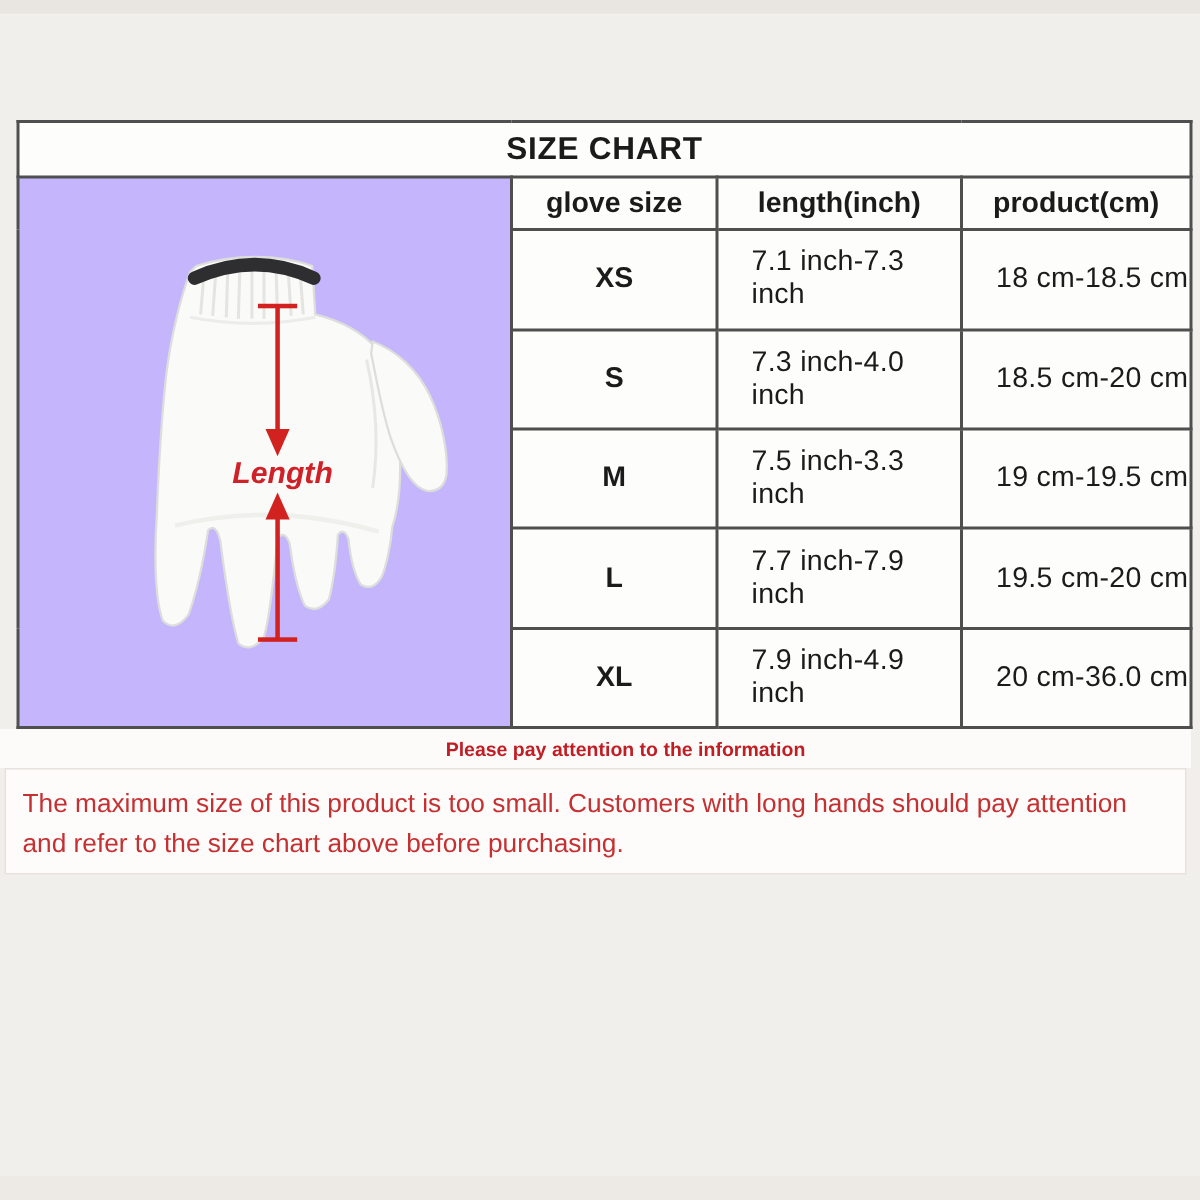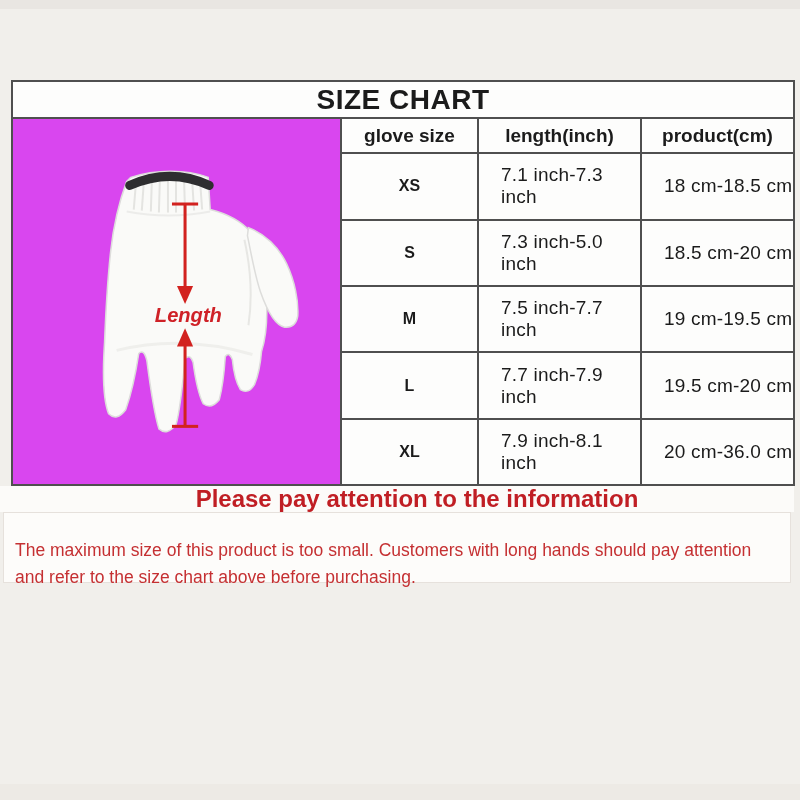--- a/index.html
+++ b/index.html
@@ -37,7 +37,7 @@
   td.title-cell {
     height: 37px;
     text-align: center;
-    font-size: 28px;
+    font-size: 21px;
     font-weight: 700;
     letter-spacing: 0.5px;
   }

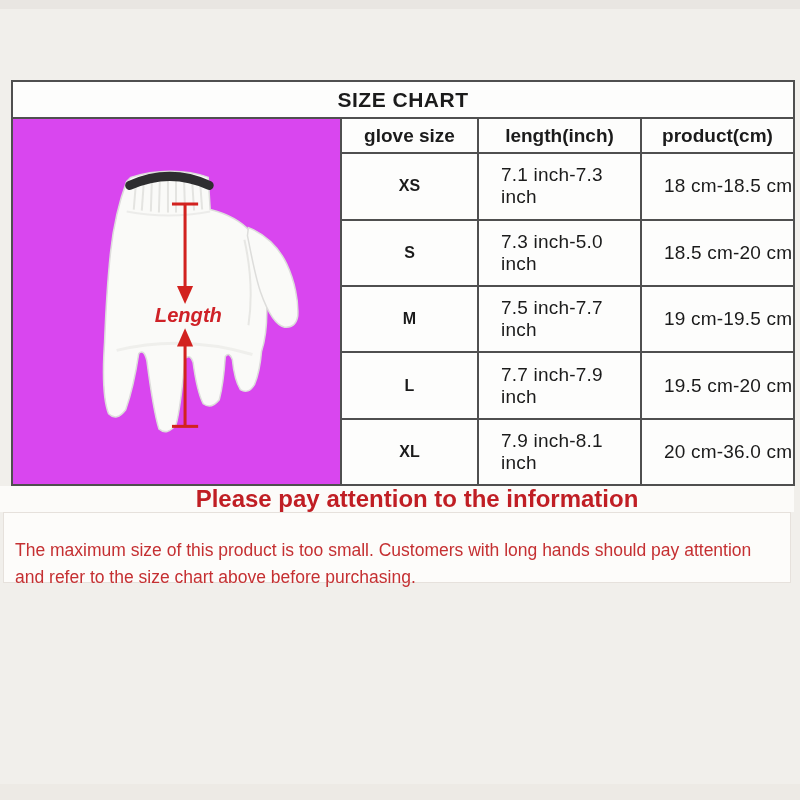--- a/index.html
+++ b/index.html
@@ -49,7 +49,7 @@
   }
   td.size-cell {
     text-align: center;
-    font-size: 16px;
+    font-size: 19px;
     font-weight: 700;
   }
   td.val-cell {

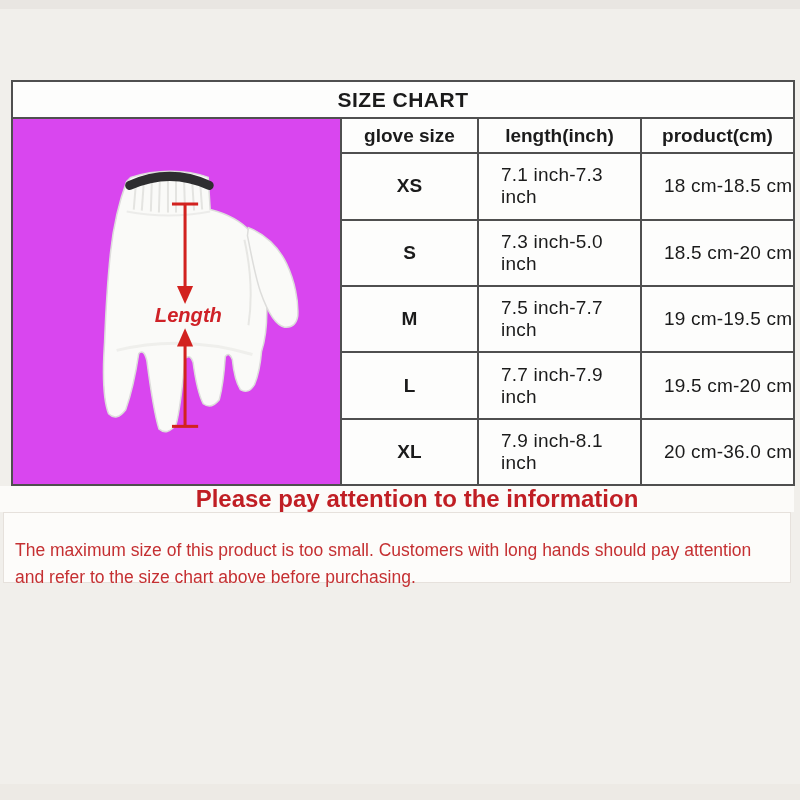--- a/index.html
+++ b/index.html
@@ -194,7 +194,7 @@
       </tr>
       <tr class="data-row">
         <td class="size-cell">S</td>
-        <td class="val-cell">7.3 inch-5.0 inch</td>
+        <td class="val-cell">7.3 inch-4.0 inch</td>
         <td class="val-cell">18.5 cm-20 cm</td>
       </tr>
       <tr class="data-row">

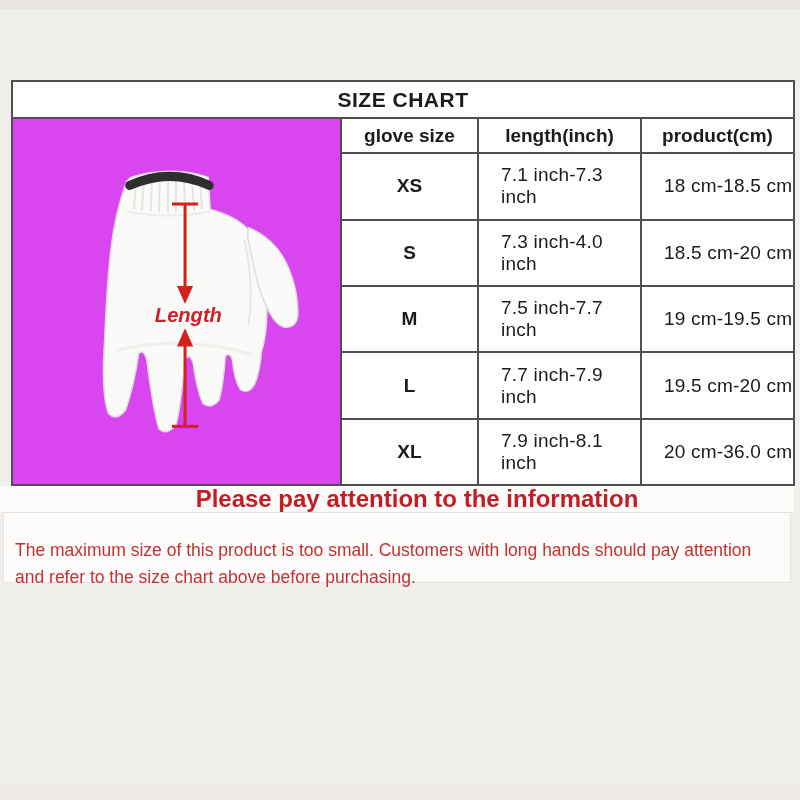--- a/index.html
+++ b/index.html
@@ -61,7 +61,7 @@
   }
   tr.data-row { height: 66px; }
   td.glove-cell {
-    background: #d946ef;
+    background: #c4b5fd;
     padding: 0;
     vertical-align: top;
   }

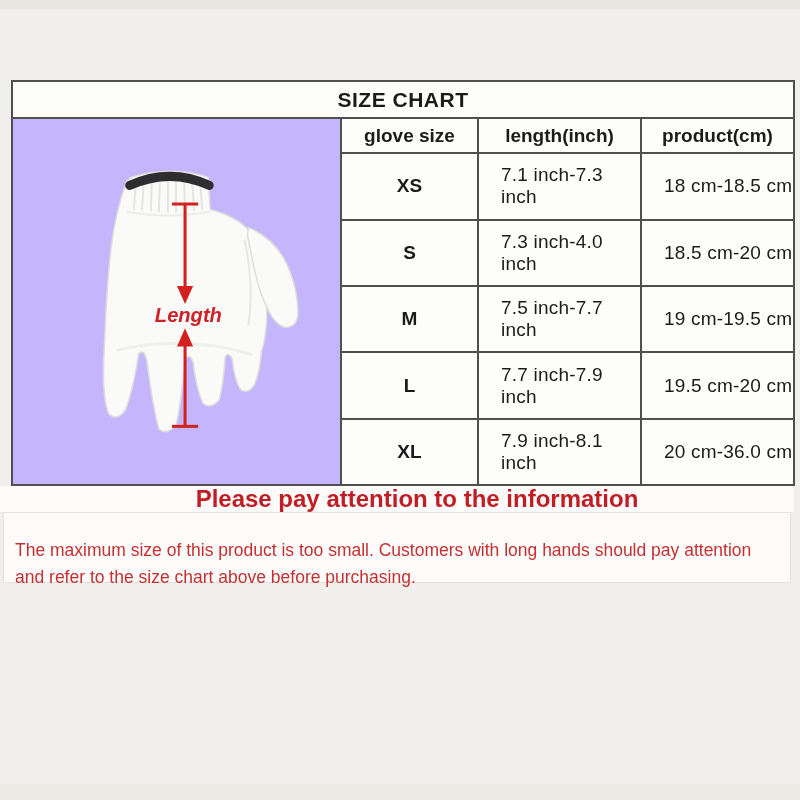--- a/index.html
+++ b/index.html
@@ -199,7 +199,7 @@
       </tr>
       <tr class="data-row">
         <td class="size-cell">M</td>
-        <td class="val-cell">7.5 inch-7.7 inch</td>
+        <td class="val-cell">7.5 inch-3.3 inch</td>
         <td class="val-cell">19 cm-19.5 cm</td>
       </tr>
       <tr class="data-row">

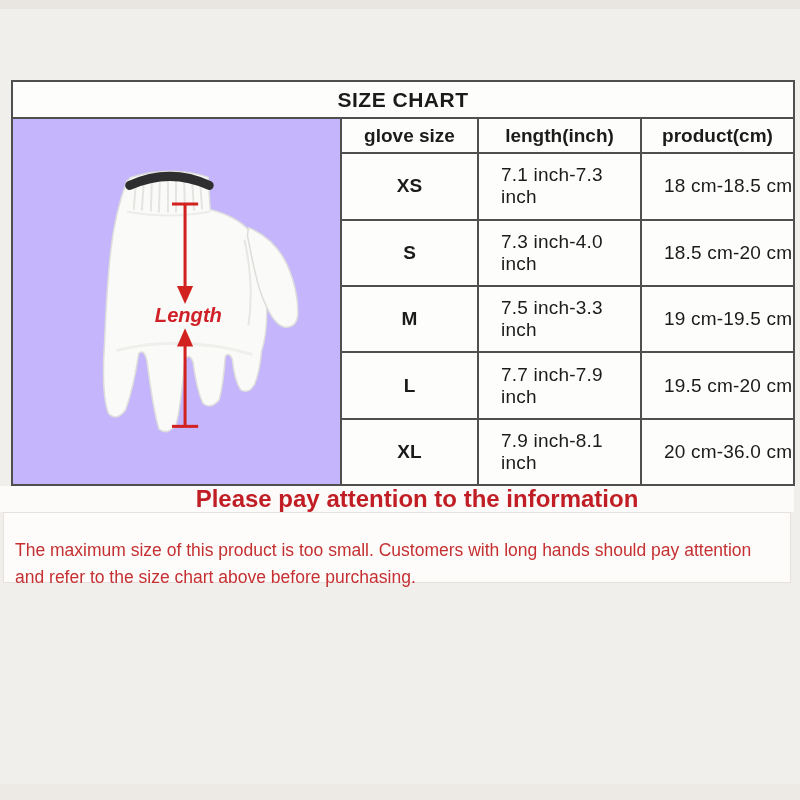--- a/index.html
+++ b/index.html
@@ -209,7 +209,7 @@
       </tr>
       <tr class="data-row">
         <td class="size-cell">XL</td>
-        <td class="val-cell">7.9 inch-8.1 inch</td>
+        <td class="val-cell">7.9 inch-4.9 inch</td>
         <td class="val-cell">20 cm-36.0 cm</td>
       </tr>
     </tbody>

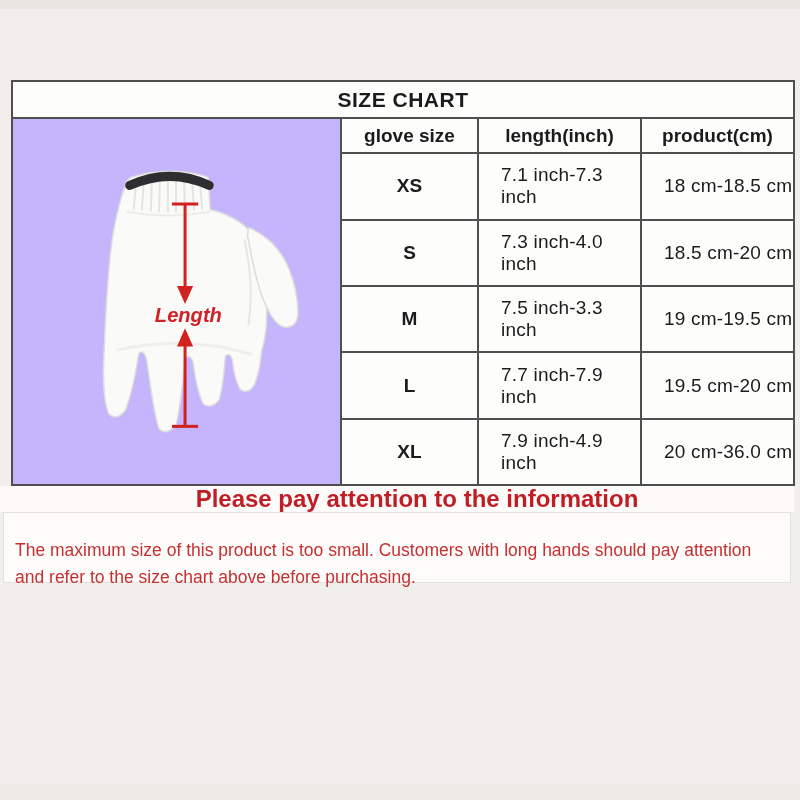--- a/index.html
+++ b/index.html
@@ -74,7 +74,7 @@
   }
   .notice-heading {
     color: var(--accent_red, #c01e24);
-    font-size: 24px;
+    font-size: 13px;
     font-weight: 700;
     margin-left: 40px;
   }

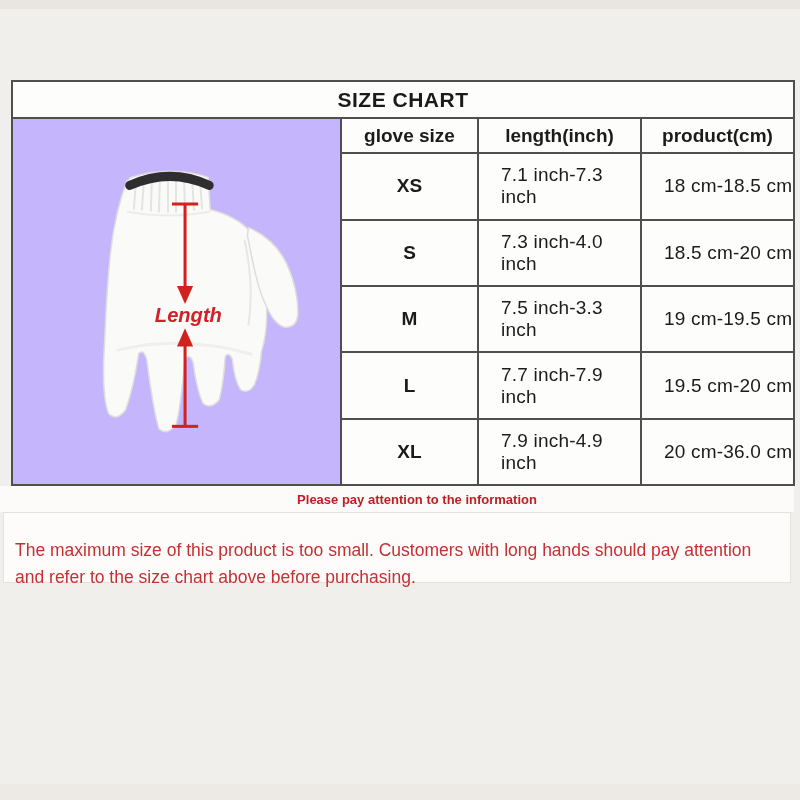--- a/index.html
+++ b/index.html
@@ -82,7 +82,7 @@
     position: absolute; left: 3px; top: 512px; width: 788px; height: 71px;
     background: #fdfcfa;
     border: 1px solid #e6e1dc;
-    padding: 24px 12px 0 11px;
+    padding: 9px 12px 0 11px;
   }
   .notice-body {
     color: var(--body_red, #c53032);

